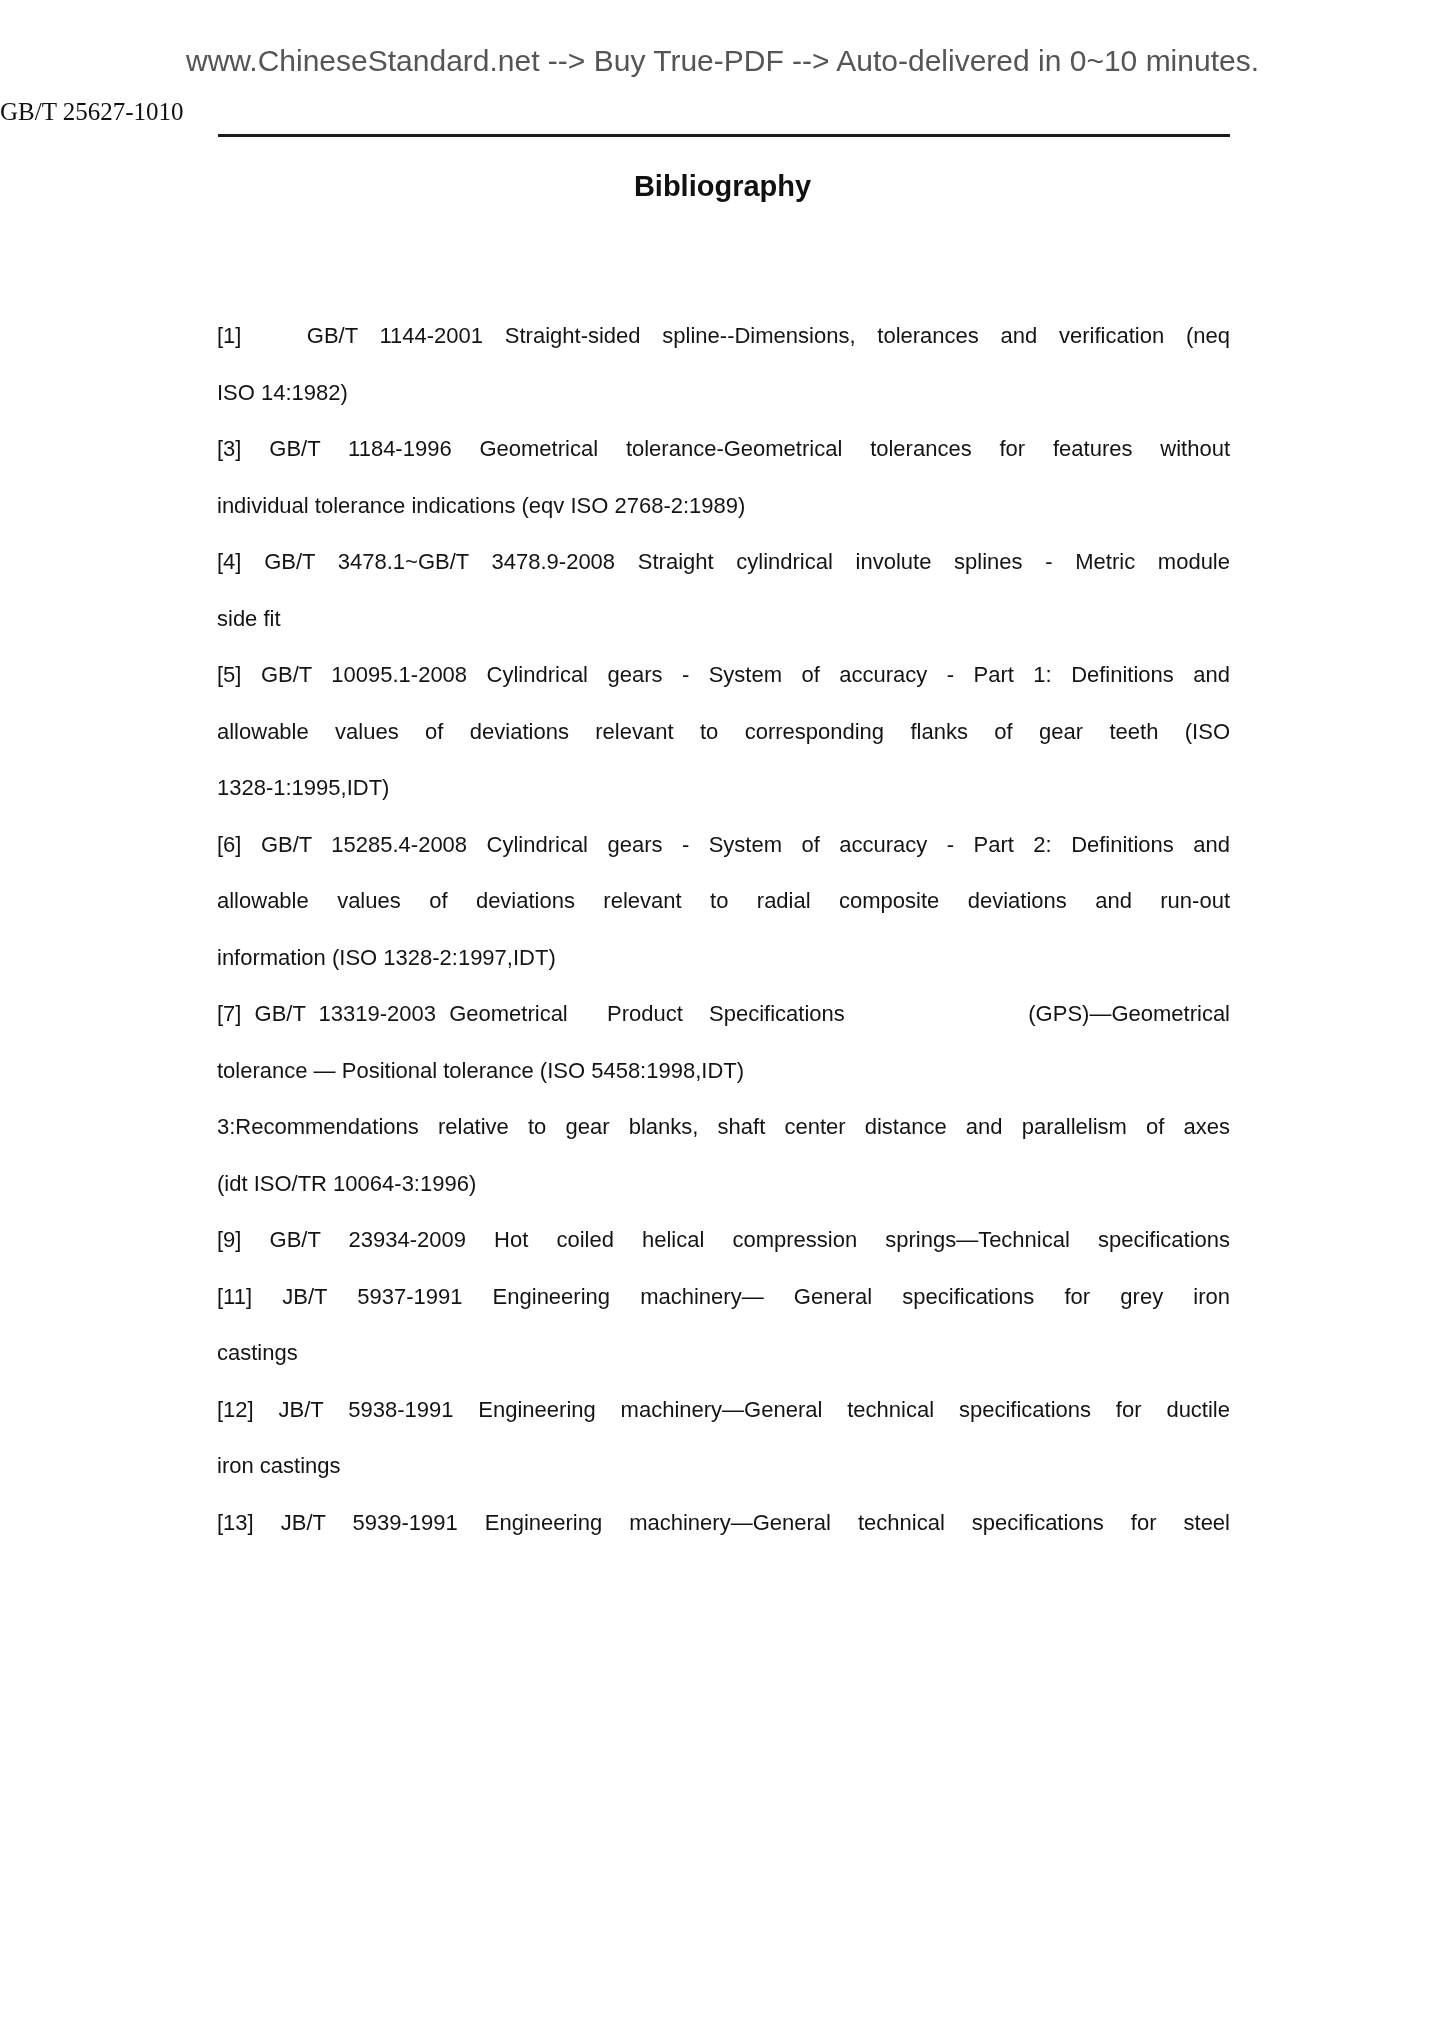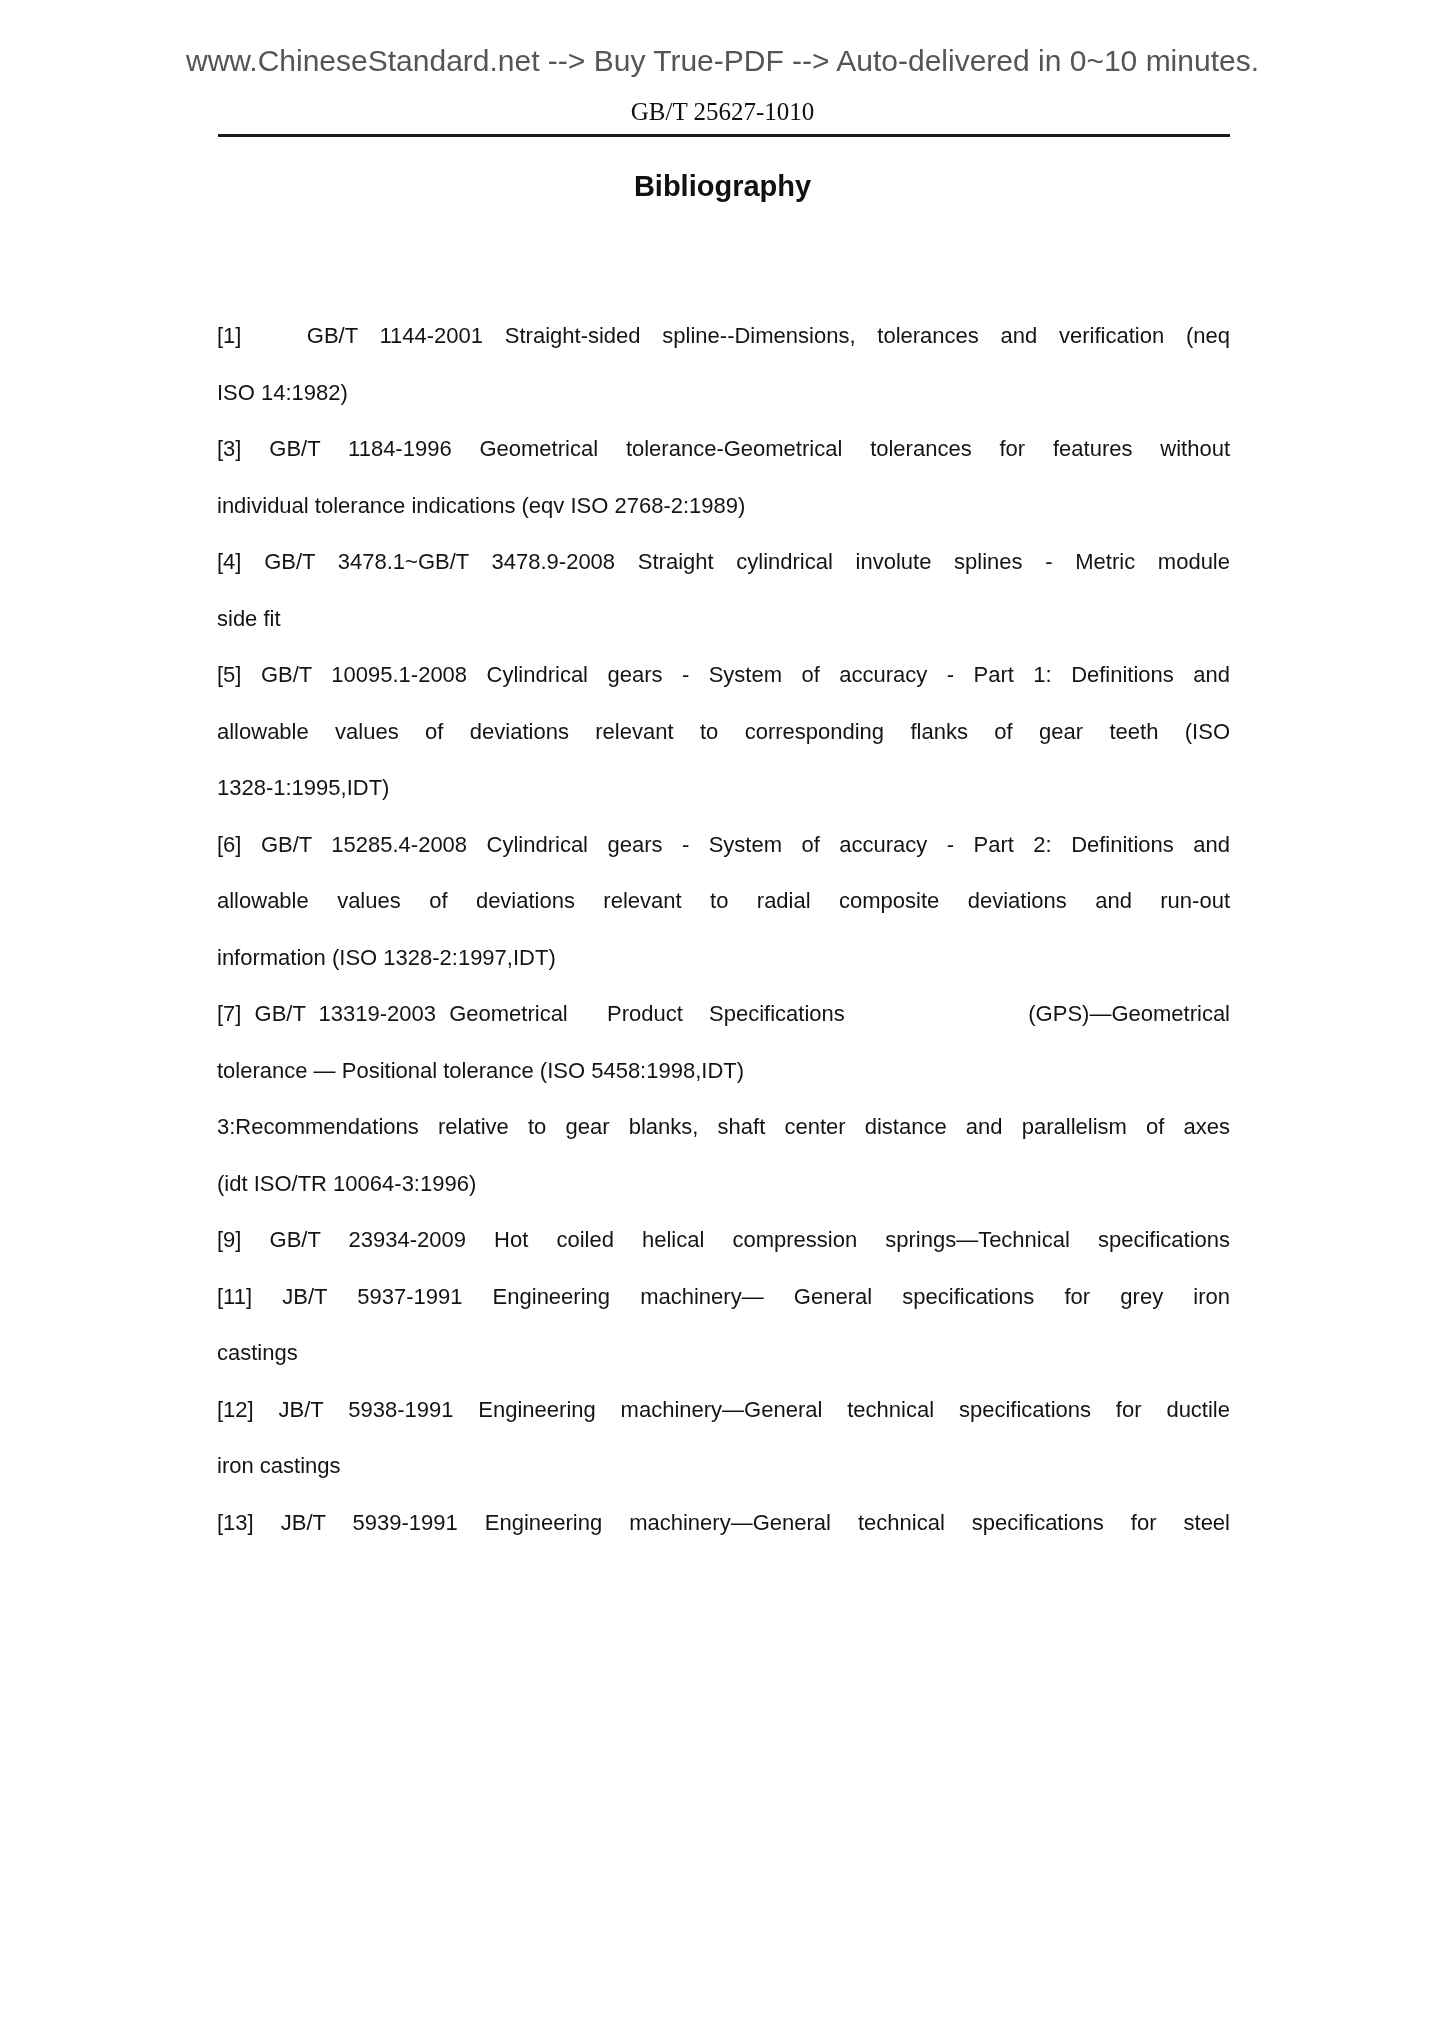--- a/index.html
+++ b/index.html
@@ -23,7 +23,6 @@
   .doc-code {
     position: absolute;
     top: 98px; left: 0; width: 100%;
-    text-align: center;
     font-family: "Liberation Serif", serif;
     font-size: 25px;
     color: #111111;

